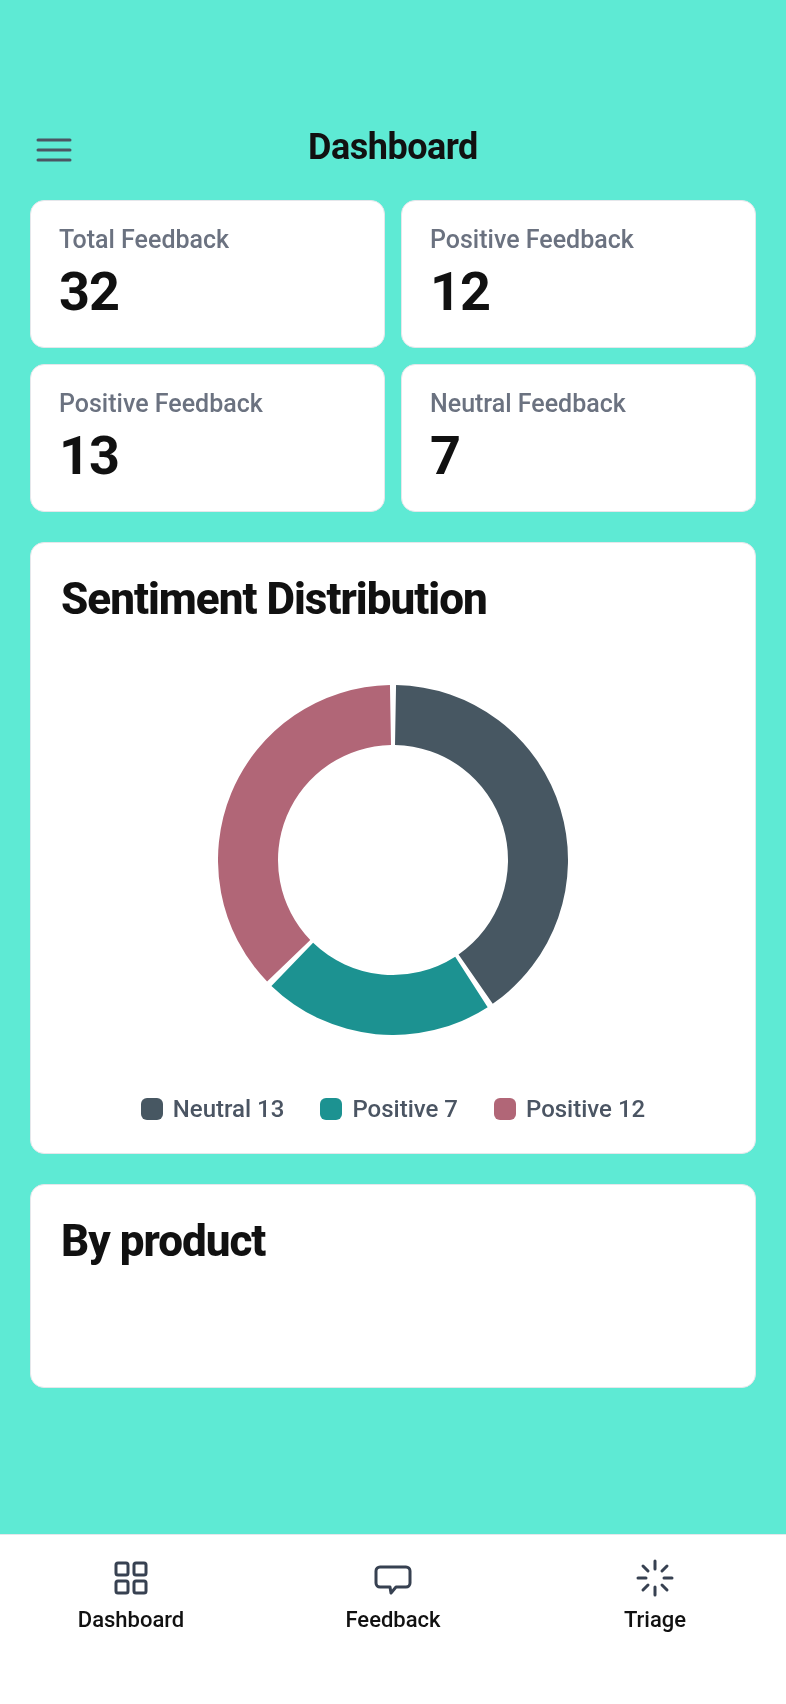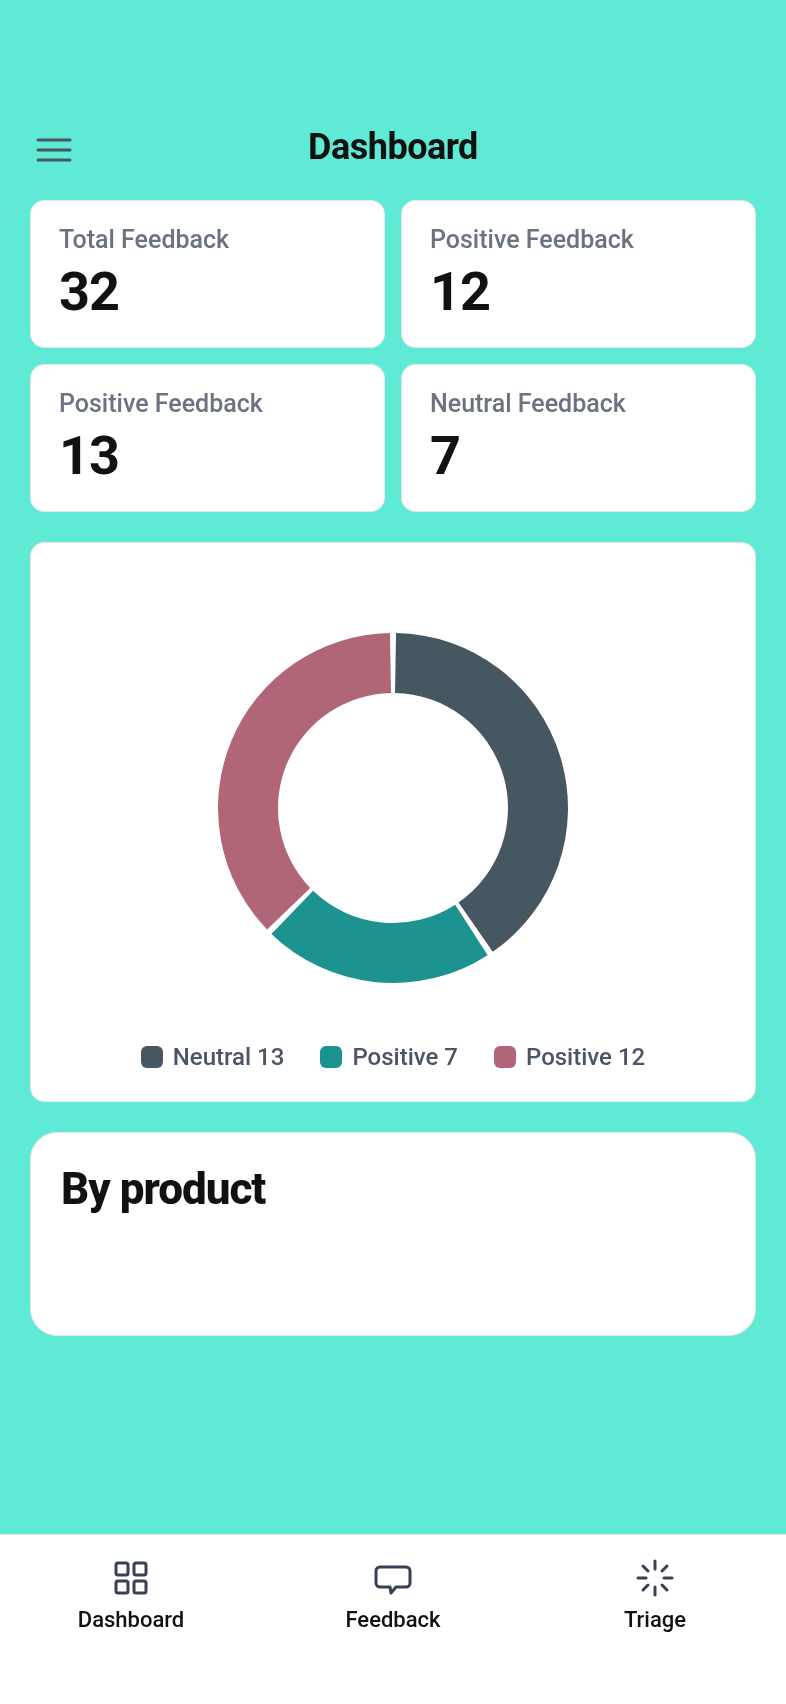--- a/index.html
+++ b/index.html
@@ -185,6 +185,7 @@
     </div>
 
     <div class="panel">
+      <div class="panel-title">Sentiment Distribution</div>
 
       <div class="donut-wrap">
         <svg id="donut-chart" width="350" height="350" viewBox="0 0 350 350">

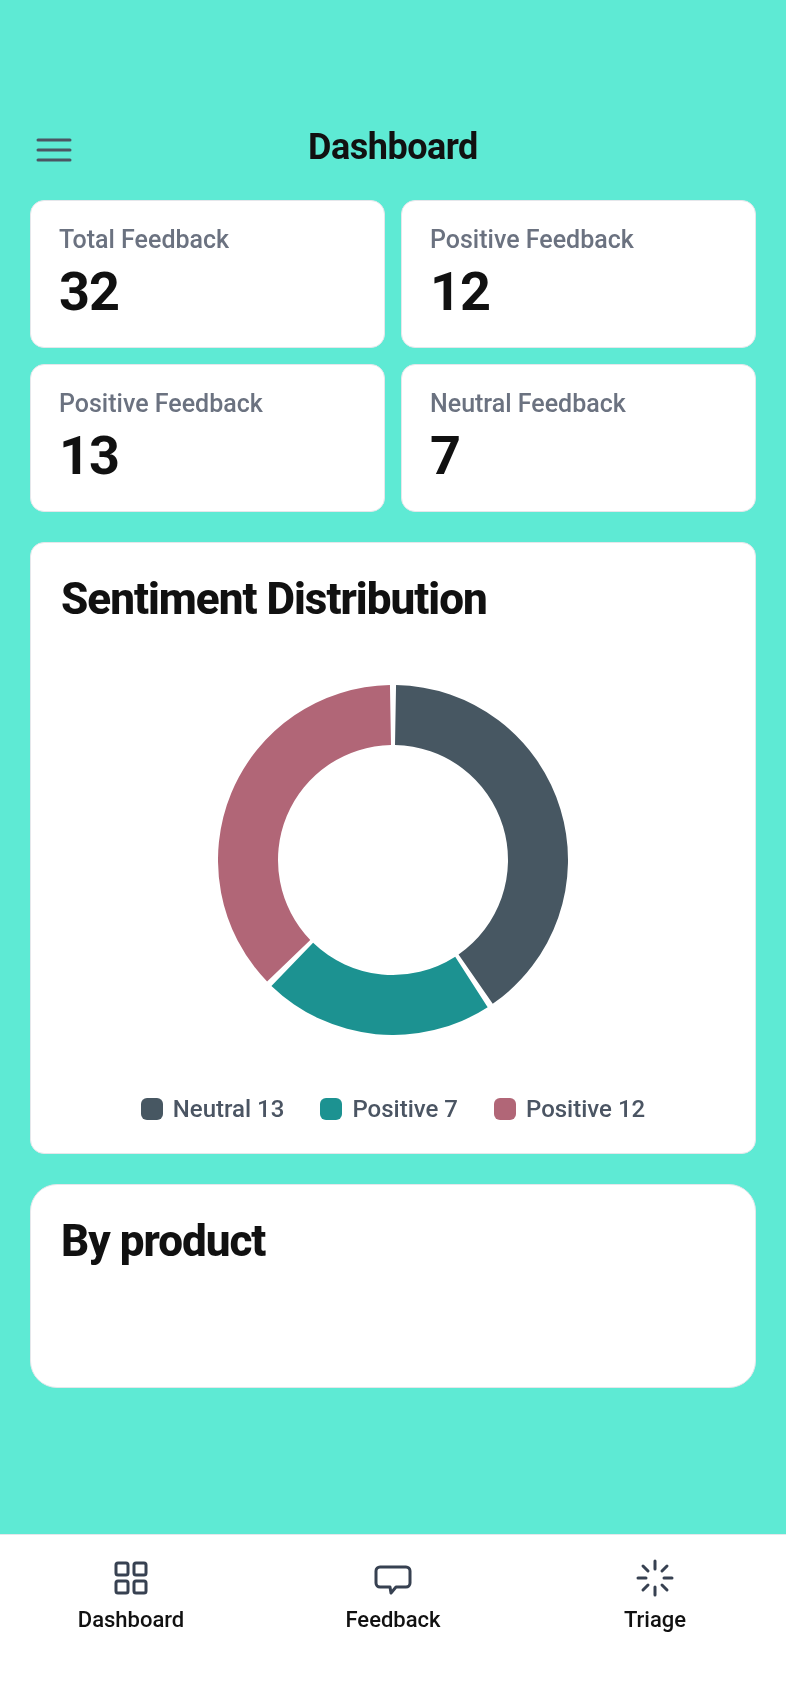--- a/index.html
+++ b/index.html
@@ -114,7 +114,6 @@
   .panel.second {
     margin-top: 30px;
     padding-bottom: 120px;
-    border-radius: 27px;
   }
   .tab-bar {
     position: absolute;

